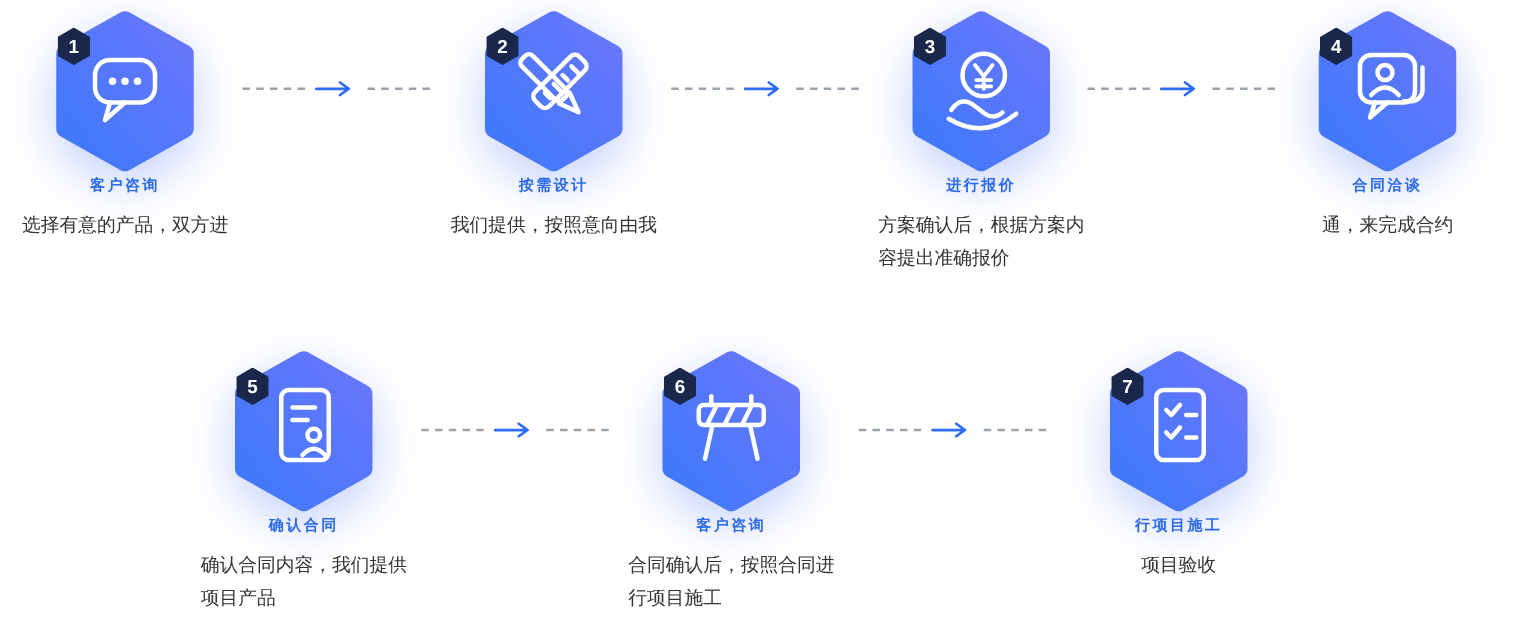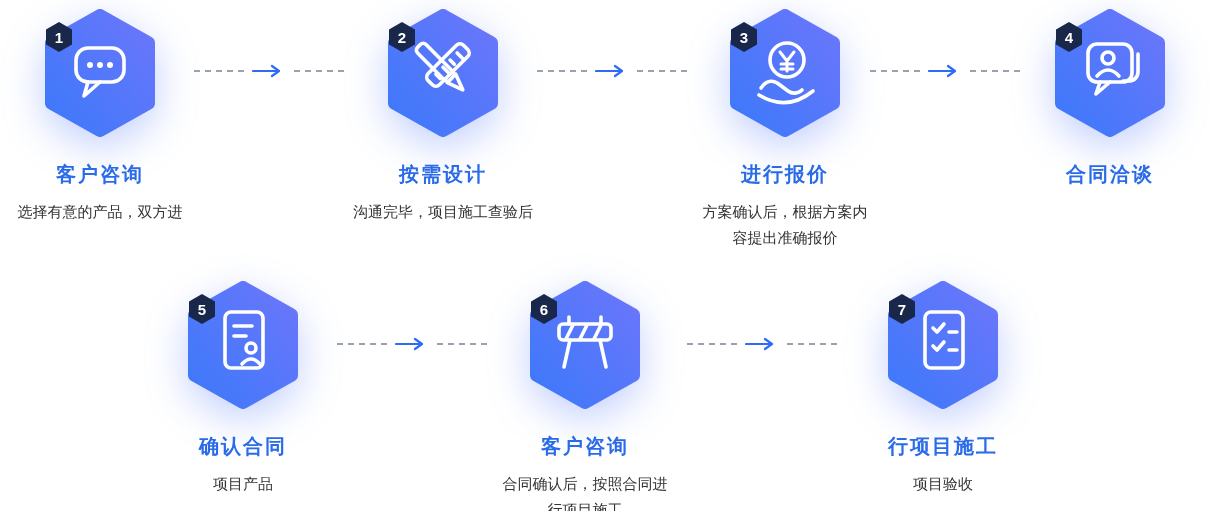--- a/index.html
+++ b/index.html
@@ -18,7 +18,7 @@
     display:flex;align-items:center;justify-content:center;
     color:#fff;font-size:15px;font-weight:bold;
   }
-  .title{margin-top:23px;font-size:20px;font-weight:bold;color:#2A6BE8;letter-spacing:2px}
+  .title{margin-top:2px;font-size:12px;font-weight:bold;color:#2A6BE8;letter-spacing:2px}
   .desc{margin-top:11px;font-size:15px;color:#333;line-height:26px;text-align:center;font-weight:500}
   .arrow{position:absolute;width:154px;height:14px;display:flex;align-items:center;gap:8px}
   .dash{width:50px;height:0;border-top:2px dashed #9AA3AD}

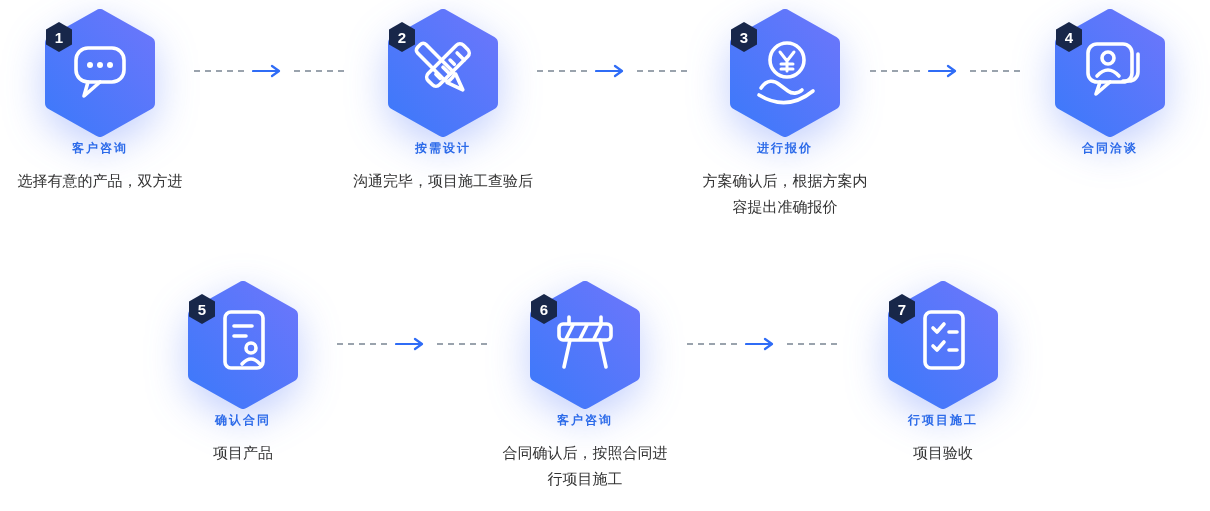--- a/index.html
+++ b/index.html
@@ -19,7 +19,7 @@
     color:#fff;font-size:15px;font-weight:bold;
   }
   .title{margin-top:2px;font-size:12px;font-weight:bold;color:#2A6BE8;letter-spacing:2px}
-  .desc{margin-top:11px;font-size:15px;color:#333;line-height:26px;text-align:center;font-weight:500}
+  .desc{margin-top:11px;font-size:15px;color:#333;line-height:26px;font-weight:500}
   .arrow{position:absolute;width:154px;height:14px;display:flex;align-items:center;gap:8px}
   .dash{width:50px;height:0;border-top:2px dashed #9AA3AD}
   .ar-svg{display:block}

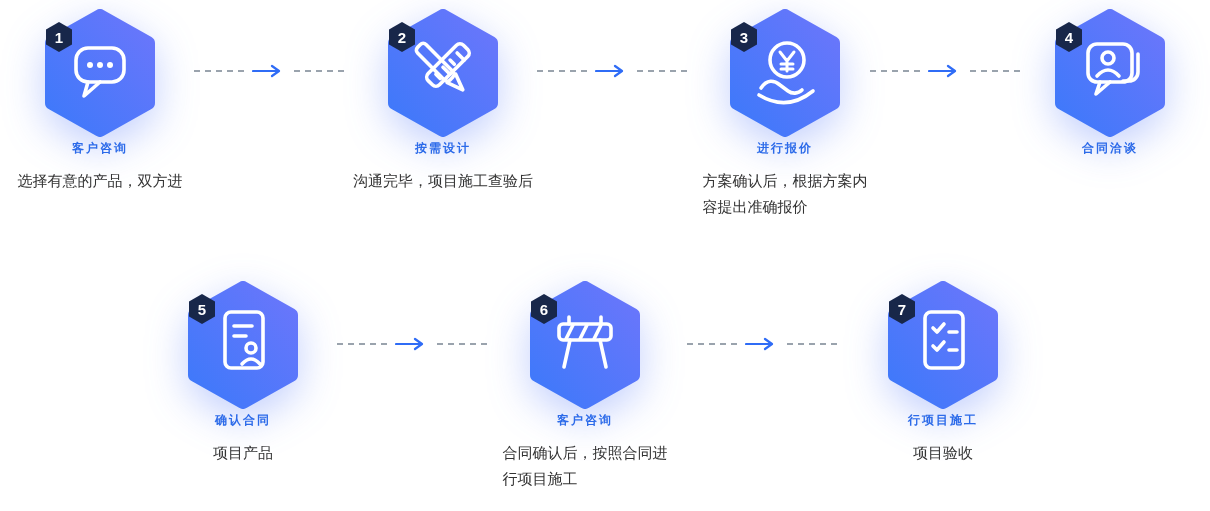--- a/index.html
+++ b/index.html
@@ -92,7 +92,7 @@
   </div>
   <div class="title">按需设计</div>
   <div class="desc">
-    <div>沟通完毕，项目施工查验后</div>
+    <div>我们提供，按照意向由我</div>
   </div>
 </div>
 

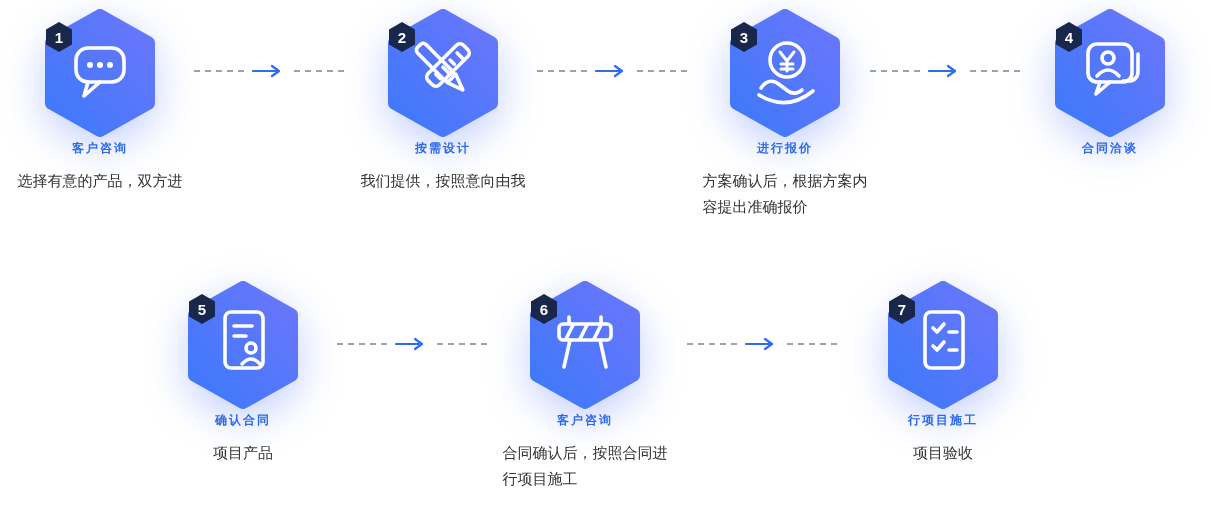--- a/index.html
+++ b/index.html
@@ -152,6 +152,7 @@
   </div>
   <div class="title">合同洽谈</div>
   <div class="desc">
+    <div>通，来完成合约</div>
   </div>
 </div>
 

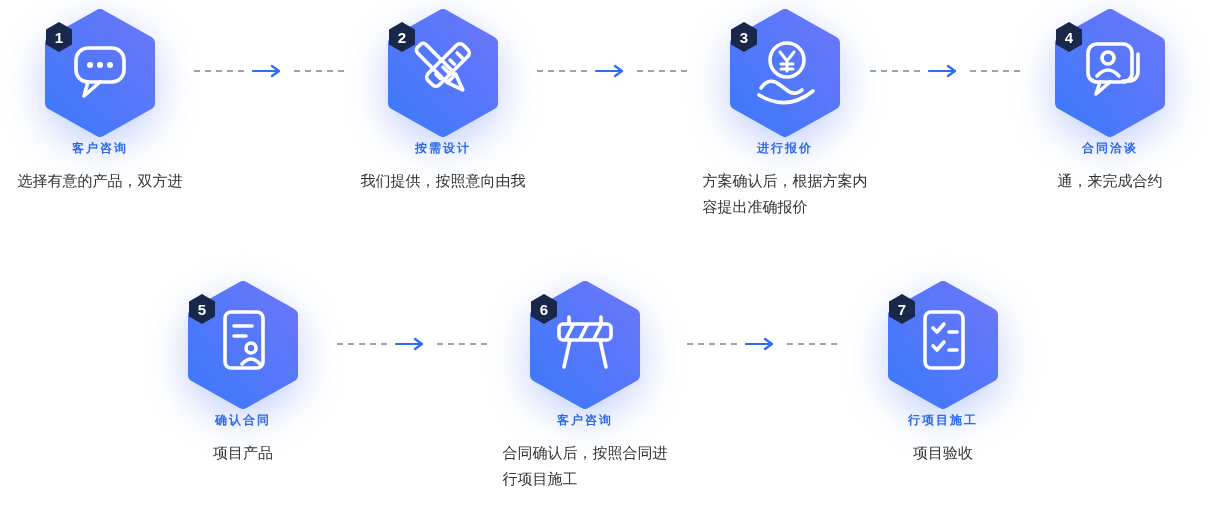--- a/index.html
+++ b/index.html
@@ -173,6 +173,7 @@
   </div>
   <div class="title">确认合同</div>
   <div class="desc">
+    <div>确认合同内容，我们提供</div>
     <div>项目产品</div>
   </div>
 </div>

